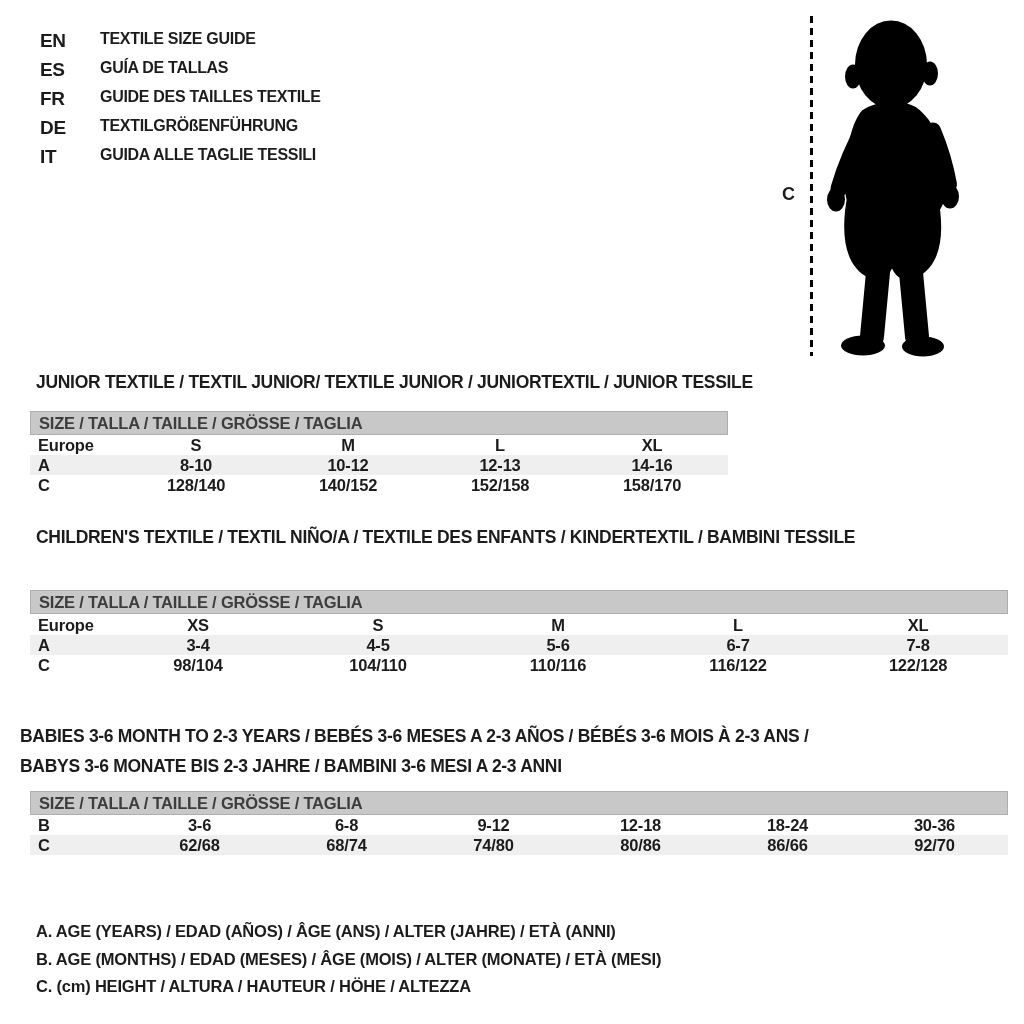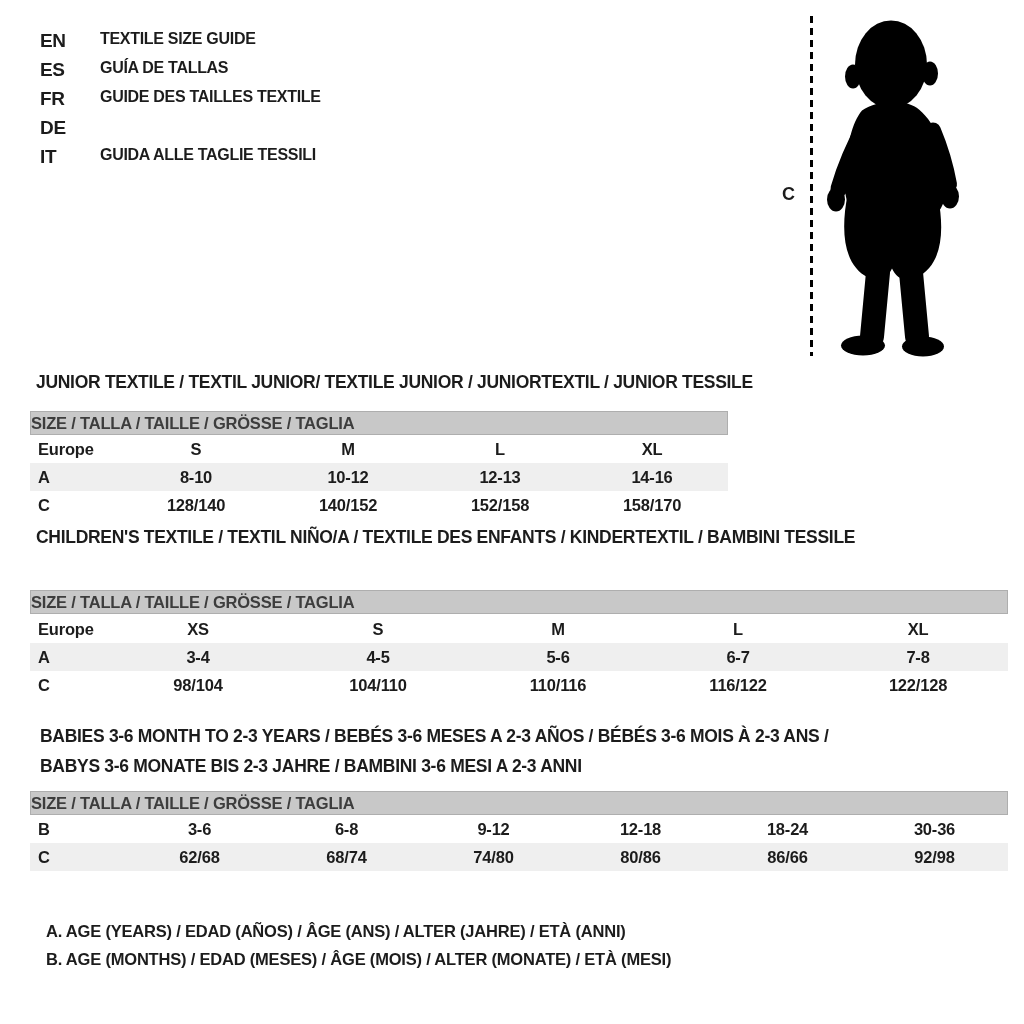--- a/index.html
+++ b/index.html
@@ -82,6 +82,7 @@
     </div>
     <div class="lang-row">
       <span class="lang-code">DE</span>
+      <span class="lang-label">TEXTILGRÖßENFÜHRUNG</span>
     </div>
     <div class="lang-row">
       <span class="lang-code">IT</span>

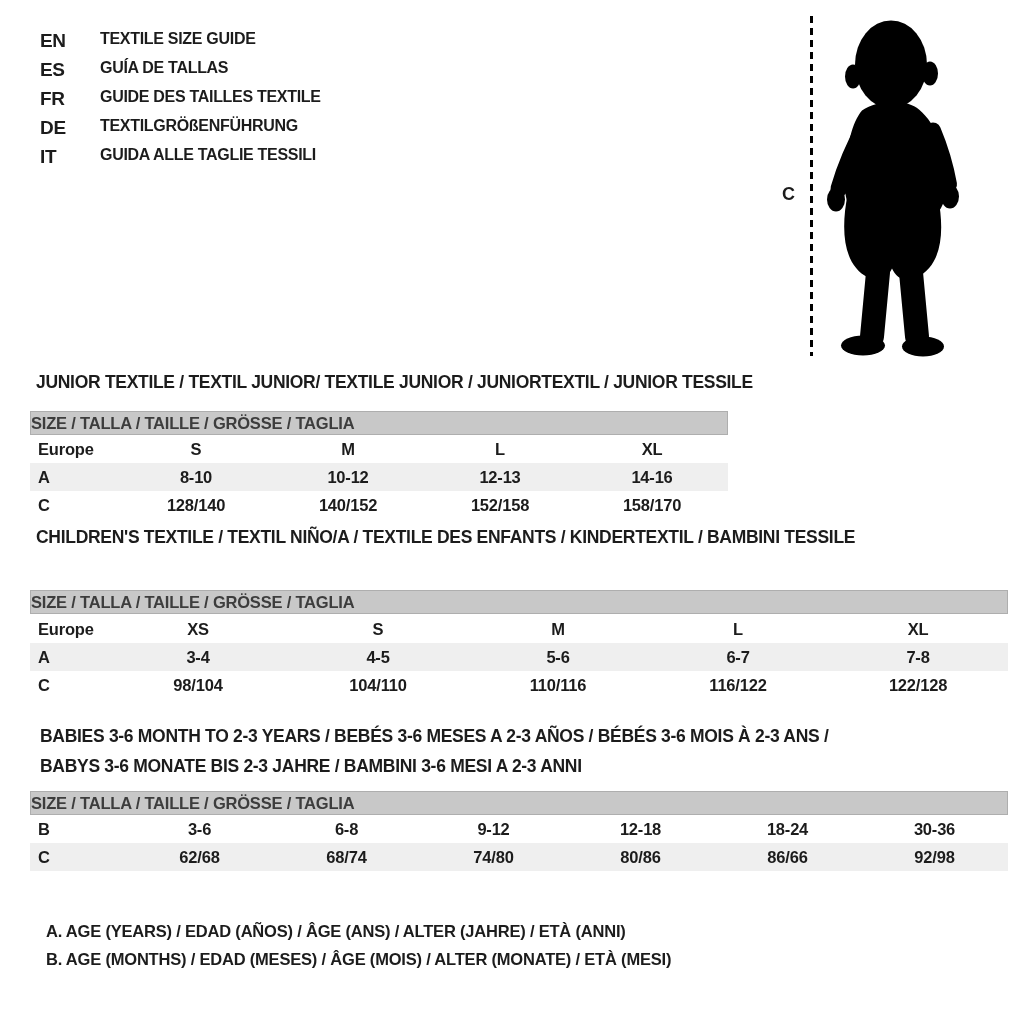--- a/index.html
+++ b/index.html
@@ -37,7 +37,7 @@
     position:absolute;left:30px;height:24px;background:#c8c8c8;
     border:1px solid #aeaeae;box-sizing:border-box;
     font-size:16.5px;font-weight:700;color:#3d3d3d;letter-spacing:-0.2px;
-    display:flex;align-items:center;padding-left:0;
+    display:flex;align-items:center;padding-left:8px;
   }
   .b1{top:411px;width:698px;}
   .b2{top:590px;width:978px;}

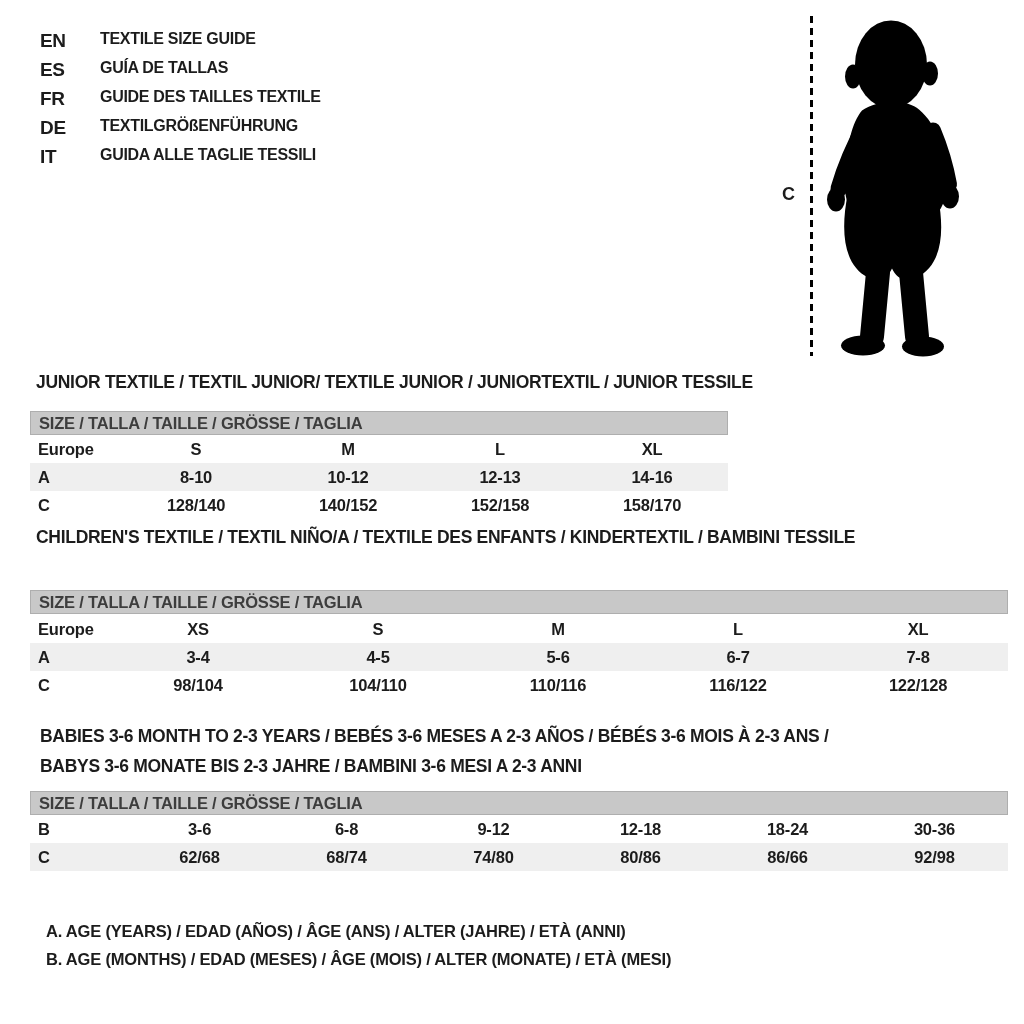--- a/index.html
+++ b/index.html
@@ -49,7 +49,7 @@
   .tbl2{top:615px;width:978px;}
   .tbl3{top:815px;width:978px;}
   .tbl td{
-    height:28px;padding:0;text-align:center;vertical-align:middle;
+    height:20px;padding:0;text-align:center;vertical-align:middle;
     font-size:16.5px;font-weight:700;letter-spacing:-0.2px;color:#1c1c1c;
   }
   .tbl td.lbl{text-align:left;padding-left:8px;}

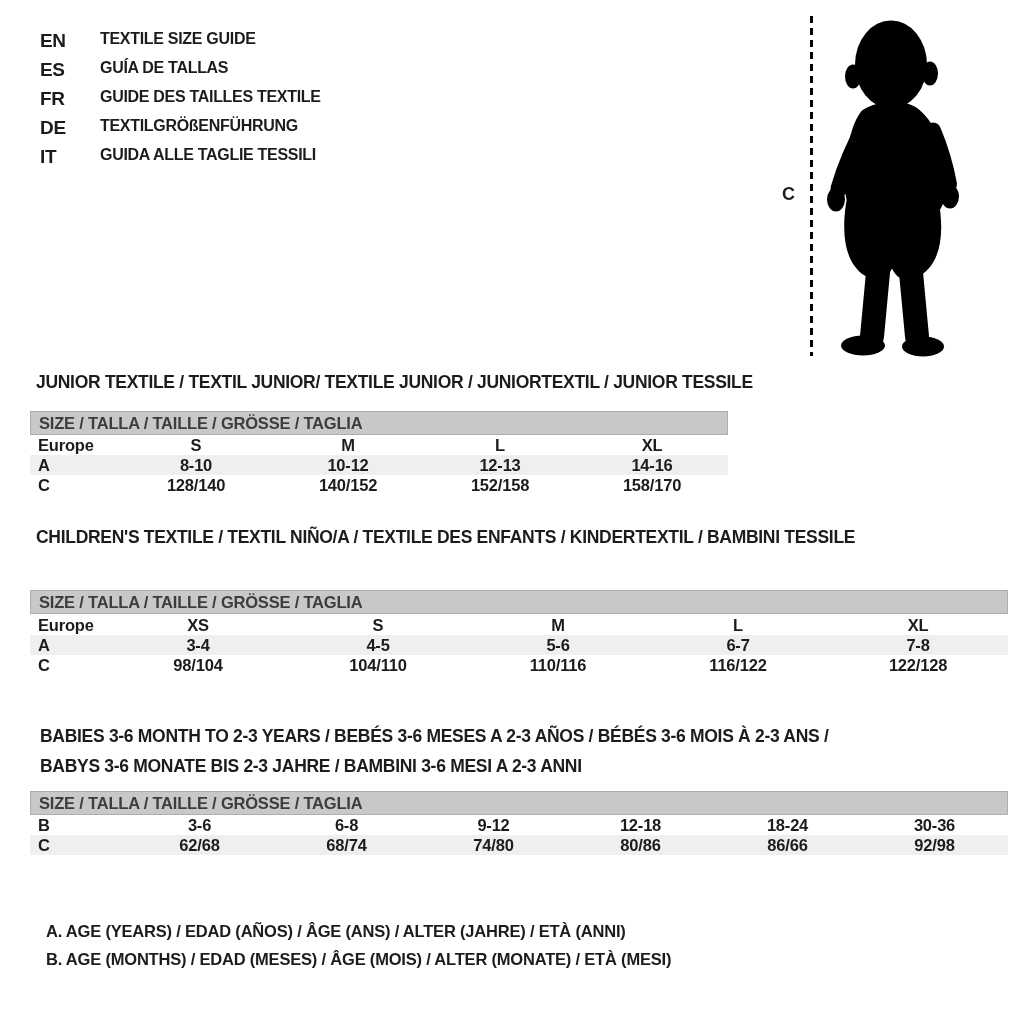--- a/index.html
+++ b/index.html
@@ -28,7 +28,7 @@
   .sec-title{position:absolute;left:36px;font-size:17.5px;font-weight:700;letter-spacing:-0.3px;white-space:nowrap;}
   .t1{top:372px;}
   .t2{top:527px;}
-  .baby-title{position:absolute;left:40px;font-size:17.5px;font-weight:700;letter-spacing:-0.3px;white-space:nowrap;}
+  .baby-title{position:absolute;left:20px;font-size:17.5px;font-weight:700;letter-spacing:-0.3px;white-space:nowrap;}
   .bl1{top:726px;}
   .bl2{top:756px;text-align:right;}
 

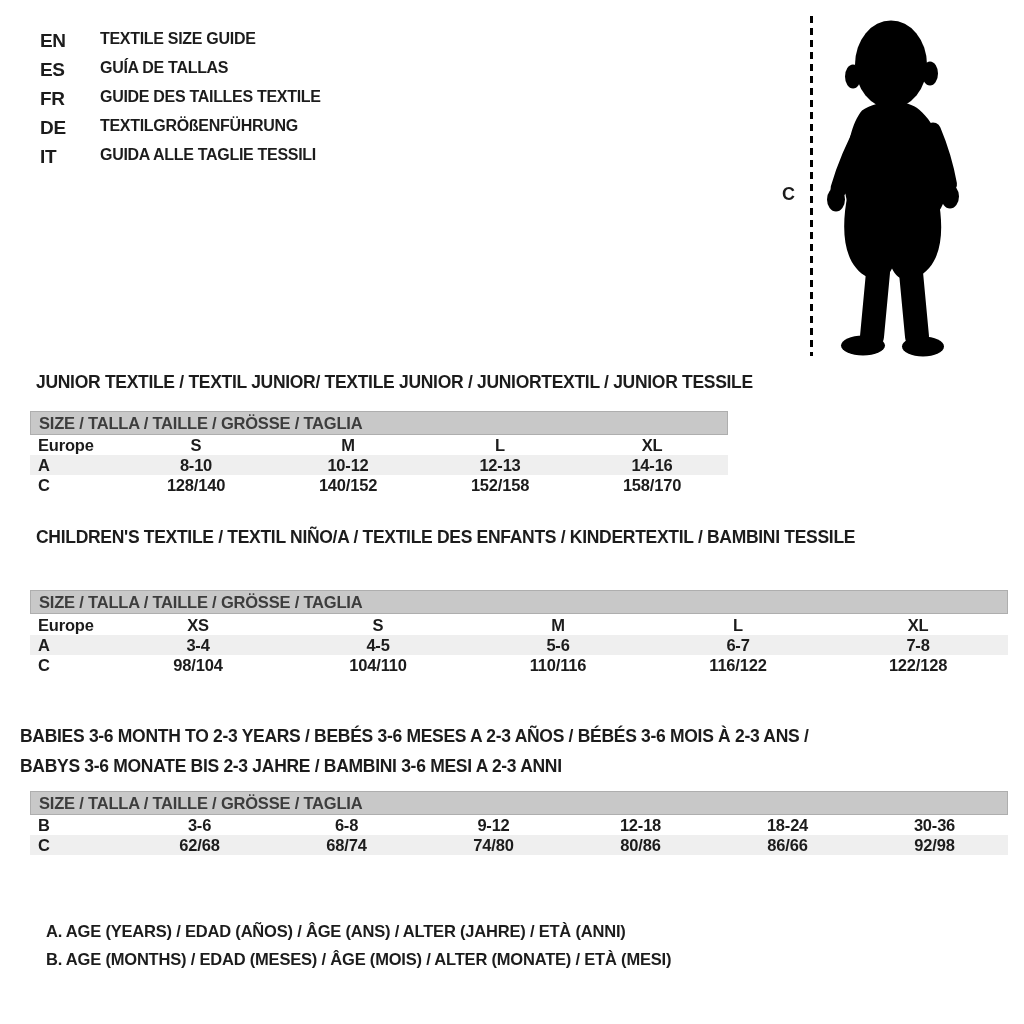--- a/index.html
+++ b/index.html
@@ -214,7 +214,7 @@
         <td>74/80</td>
         <td>80/86</td>
         <td>86/66</td>
-        <td>92/98</td>
+        <td>92/70</td>
       </tr>
     </tbody>
   </table>

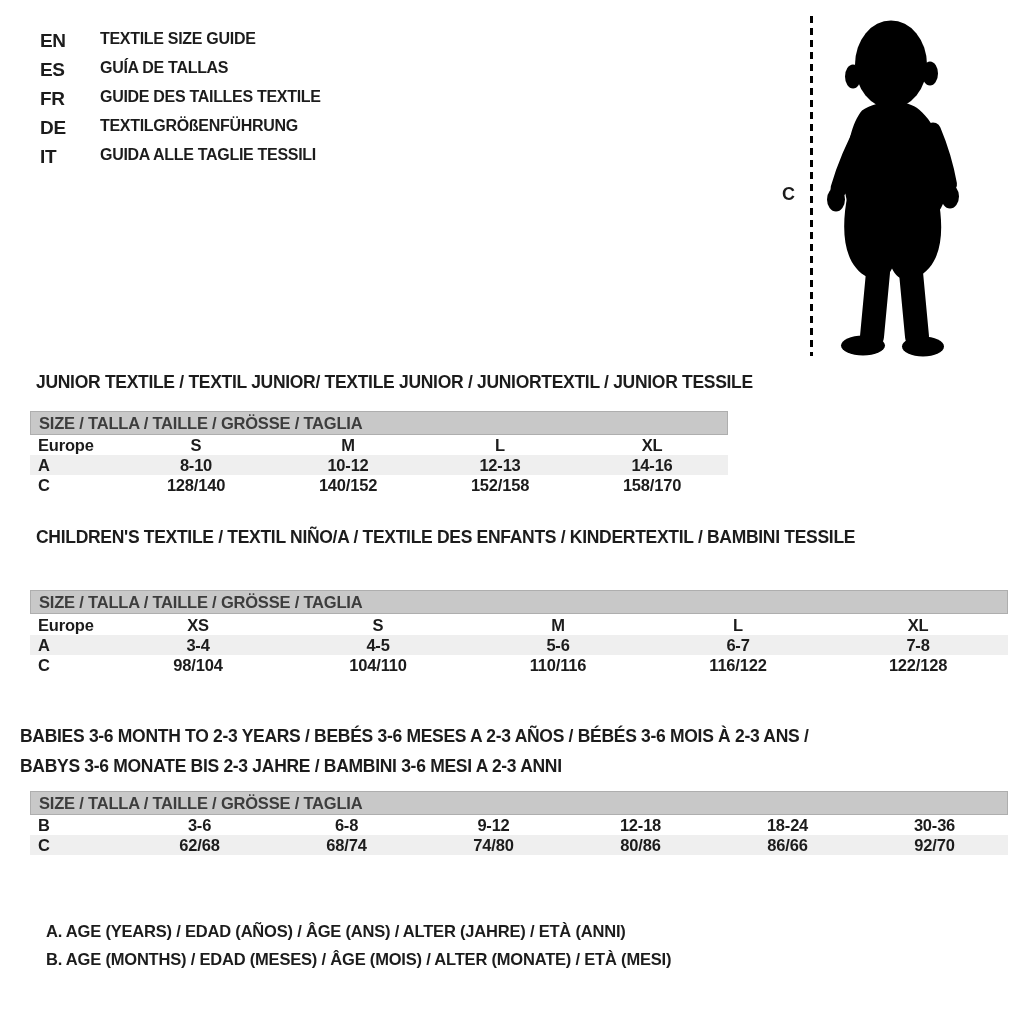--- a/index.html
+++ b/index.html
@@ -60,7 +60,7 @@
 
   
   .legend{position:absolute;left:36px;top:918px;}
-  .legend-line{font-size:16.5px;font-weight:700;letter-spacing:-0.2px;line-height:27.5px;white-space:nowrap;margin-left:10px;}
+  .legend-line{font-size:16.5px;font-weight:700;letter-spacing:-0.2px;line-height:27.5px;white-space:nowrap;}
 </style>
 </head>
 <body>

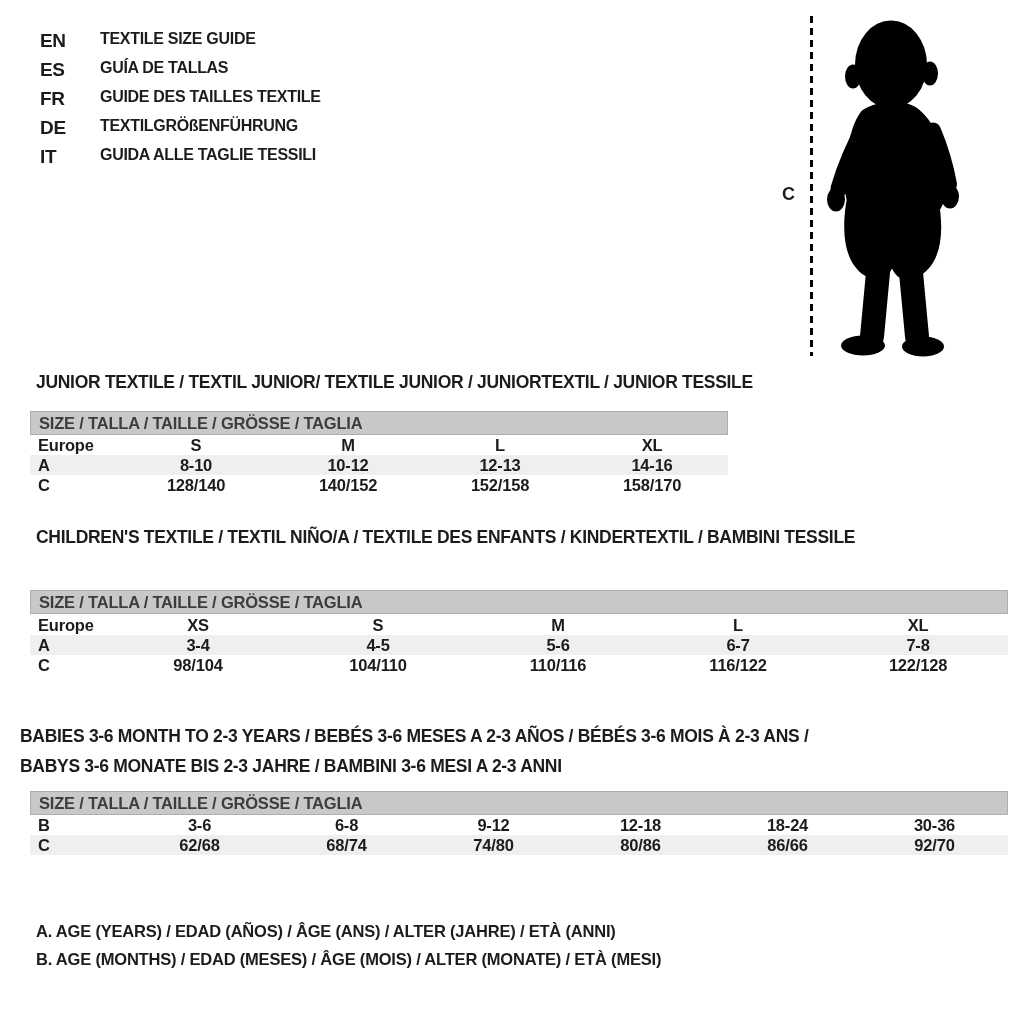--- a/index.html
+++ b/index.html
@@ -222,6 +222,7 @@
   <div class="legend">
     <div class="legend-line">A. AGE (YEARS) / EDAD (AÑOS) / ÂGE (ANS) / ALTER (JAHRE) / ETÀ (ANNI)</div>
     <div class="legend-line">B. AGE (MONTHS) / EDAD (MESES) / ÂGE (MOIS) / ALTER (MONATE) / ETÀ (MESI)</div>
+    <div class="legend-line">C. (cm) HEIGHT / ALTURA / HAUTEUR / HÖHE / ALTEZZA</div>
   </div>
 
 </div>

